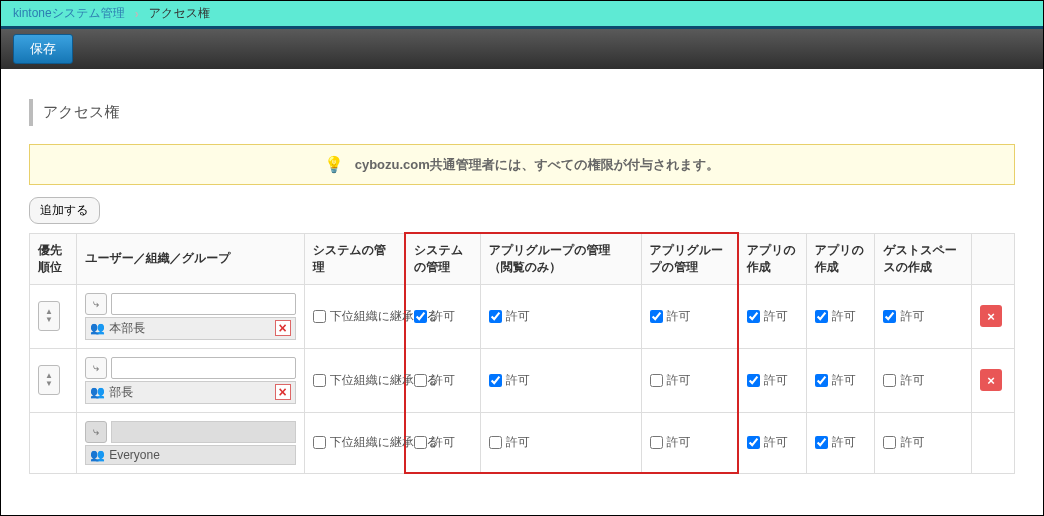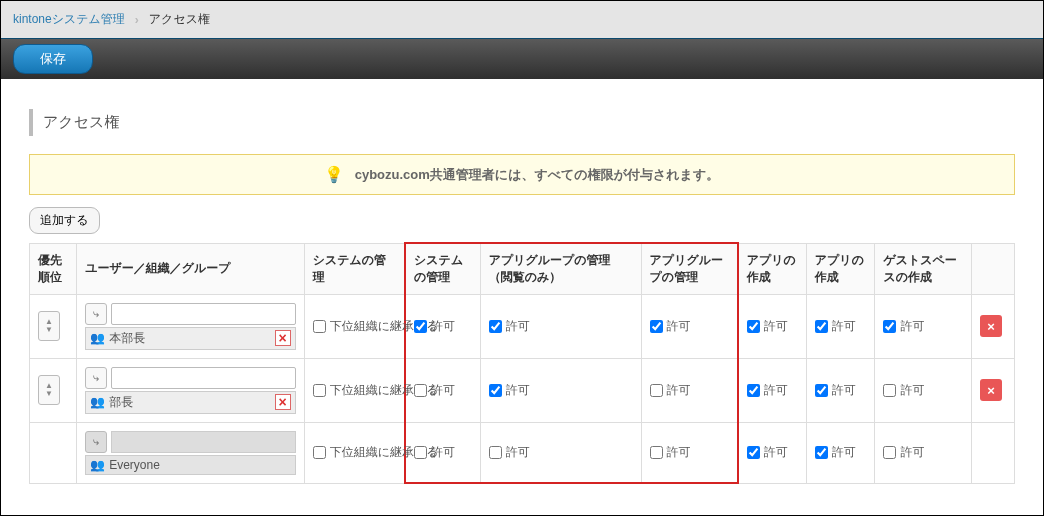--- a/index.html
+++ b/index.html
@@ -7,7 +7,7 @@
   .frame { border: 1px solid #000; width: 1044px; height: 516px; overflow: hidden; background:#fff; }
 
   
-  .breadcrumb-bar { height: 38px; background: #e5e5e5; border-bottom: 1px solid #0c4a6e; display:flex; align-items:center; padding: 0 12px; font-size:12px; }
+  .breadcrumb-bar { height: 28px; background: #5eead4; border-bottom: 3px solid #0c4a6e; display:flex; align-items:center; padding: 0 12px; font-size:12px; }
   .breadcrumb-bar a { color:#2c7db1; text-decoration:none; }
   .crumb-sep { margin: 0 10px; color:#bbb; }
   .crumb-sep::before { content:"›"; font-weight:bold; }

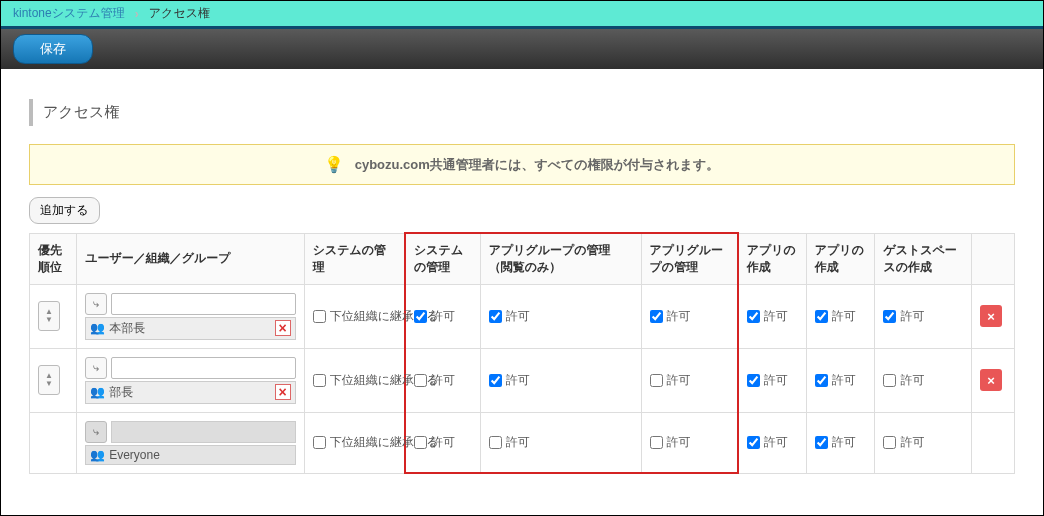--- a/index.html
+++ b/index.html
@@ -14,7 +14,7 @@
 
   
   .action-bar { height: 40px; background: linear-gradient(#5a5a5a,#2f2f2f); display:flex; align-items:center; padding: 0 12px; }
-  .save-btn { background: linear-gradient(#3ba2e0,#1576b5); color:#fff; border:1px solid #0e5a8e; border-radius:12px; padding: 5px 26px; font-size:13px; cursor:pointer; }
+  .save-btn { background: linear-gradient(#3ba2e0,#1576b5); color:#fff; border:1px solid #0e5a8e; border-radius:3px; padding: 5px 16px; font-size:13px; cursor:pointer; }
 
   .content { padding: 30px 28px 10px 28px; }
   .section-title { border-left: 4px solid #bcbcbc; padding:4px 10px; font-size:15px; color:#555; margin-bottom:18px; }

